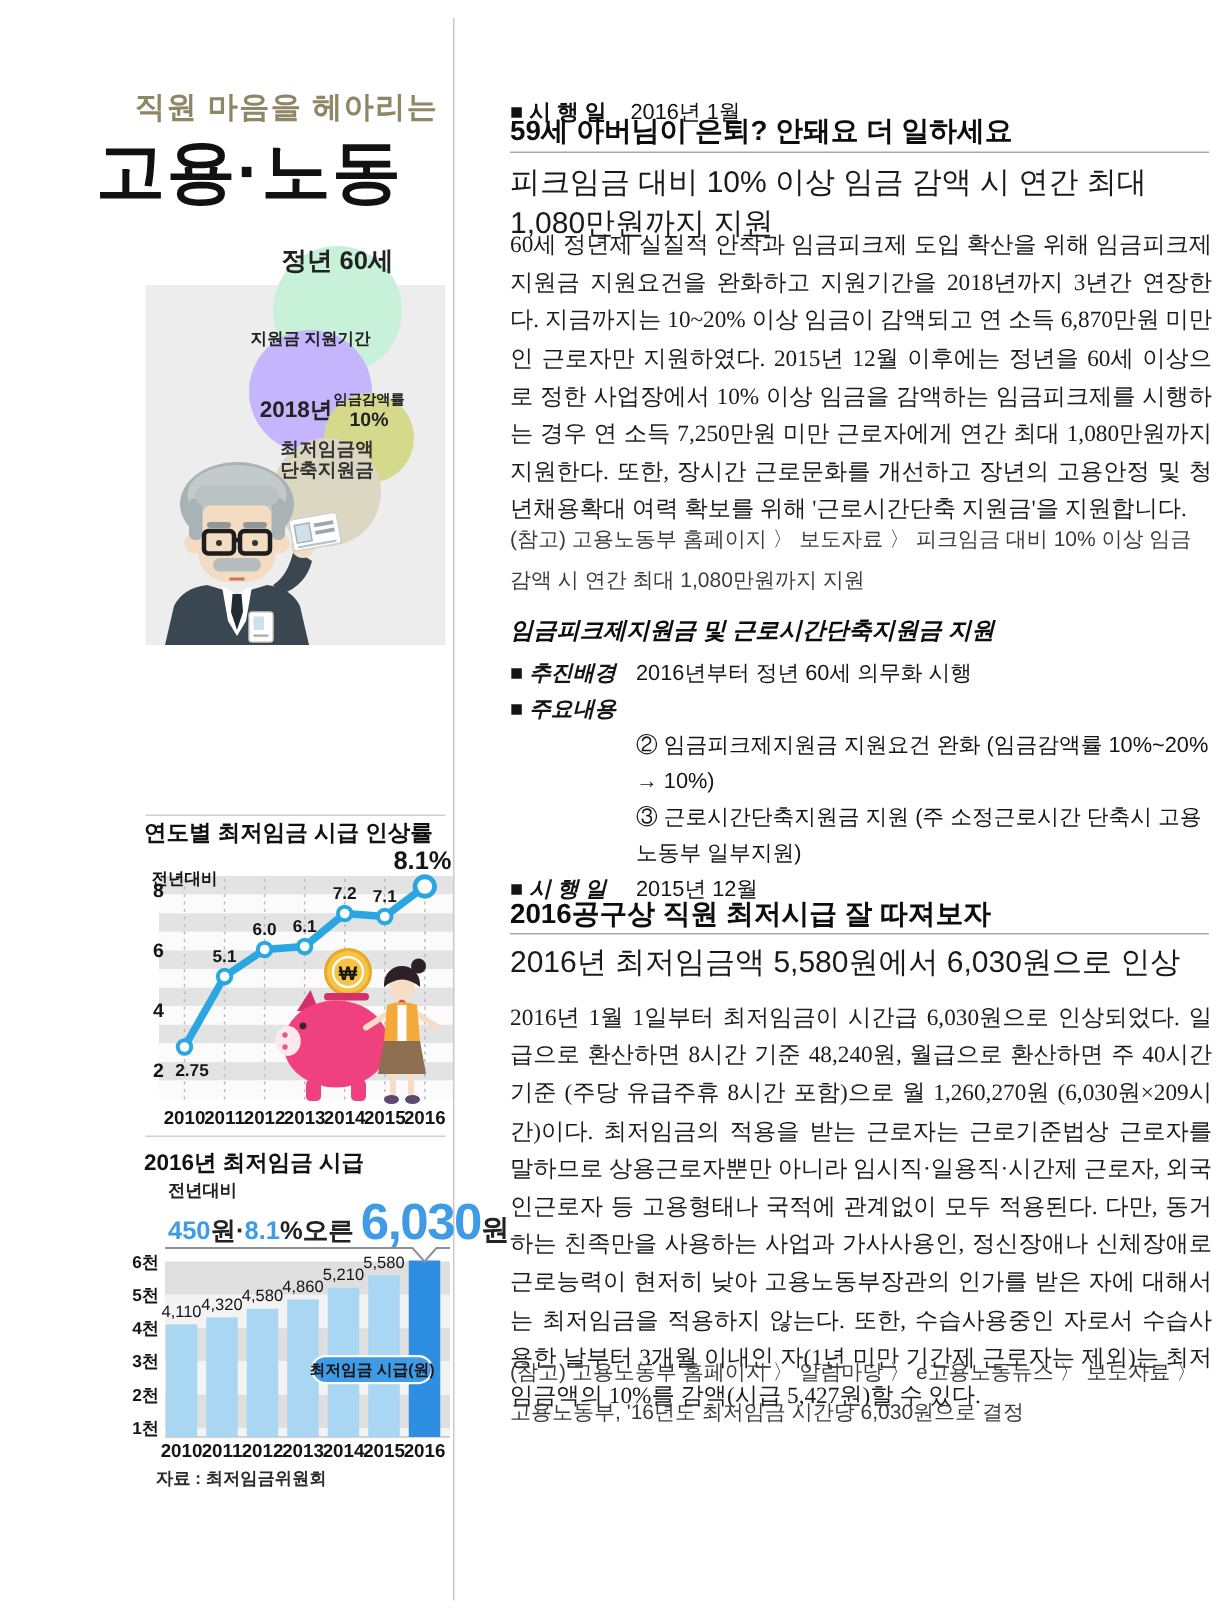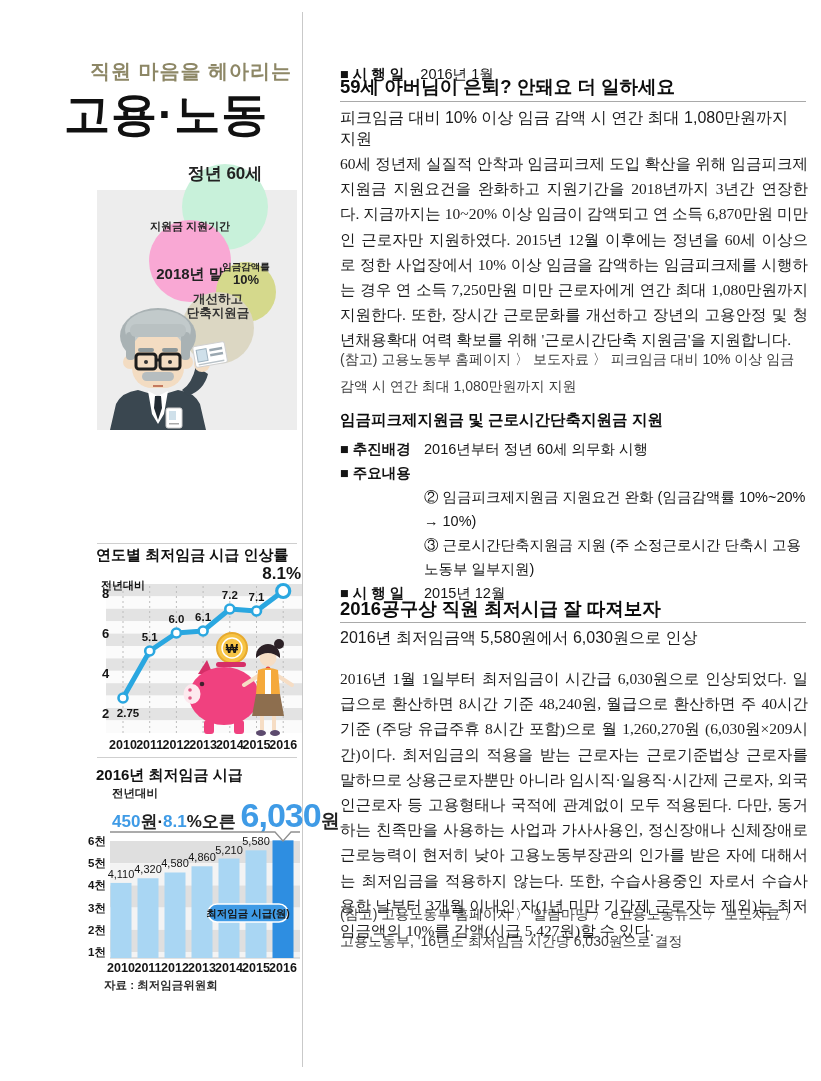--- a/index.html
+++ b/index.html
@@ -43,7 +43,7 @@
   .sched b{font-weight:bold;margin-right:16px;}
   .headline{font-size:18.5px;font-weight:bold;color:#0d0d0d;}
   .hrule{height:1px;background:#a9a9a9;}
-  .subtitle{font-size:16px;color:#1a1a1a;}
+  .subtitle{font-size:20px;color:#1a1a1a;}
   .body-text{font-family:"Liberation Serif",serif;font-size:15.5px;line-height:25.2px;
              text-align:justify;color:#1c1c1c;}
   .refnote{font-size:14px;line-height:27px;color:#3c3c3c;}

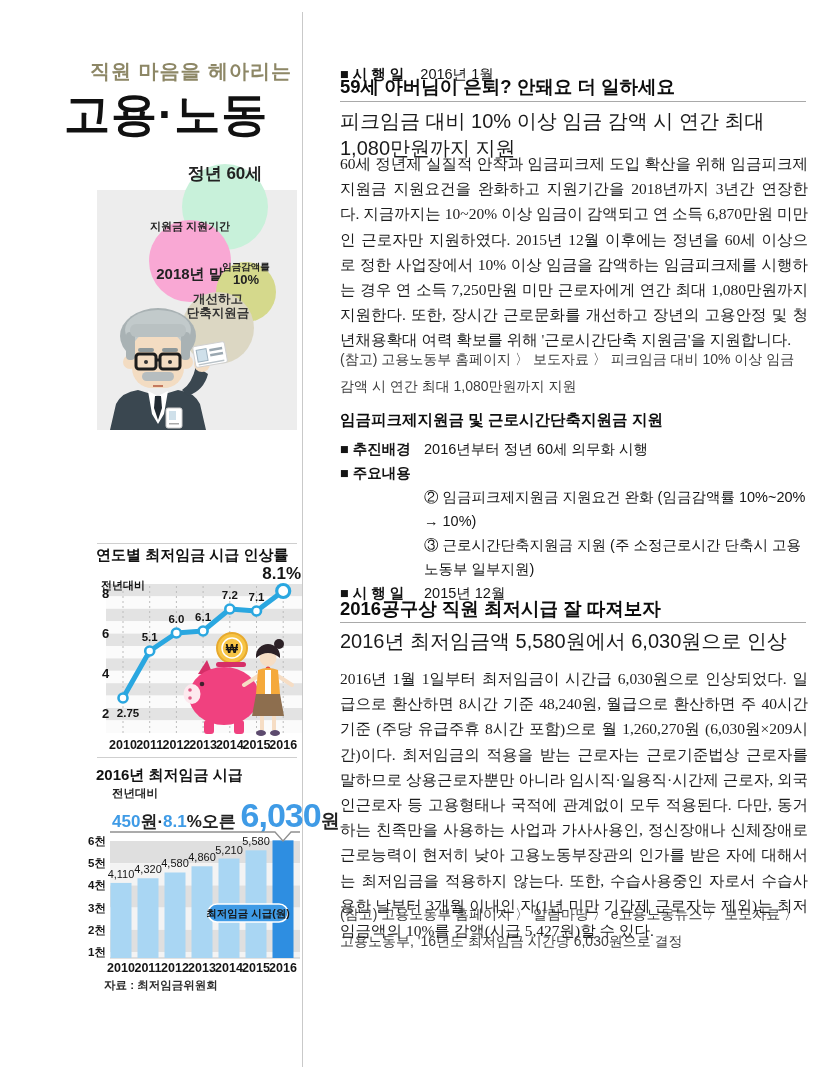--- a/index.html
+++ b/index.html
@@ -14,7 +14,7 @@
   .circle{border-radius:50%;display:flex;flex-direction:column;align-items:center;justify-content:flex-start;
           text-align:center;line-height:1.15;color:#222;}
   .c-mint{left:182px;top:164px;width:86px;height:86px;background:#c8f1da;}
-  .c-teal{left:149px;top:220px;width:82px;height:82px;background:#f9a8d4;}
+  .c-teal{left:166px;top:220px;width:82px;height:82px;background:#c4b5fd;}
   .c-olive{left:216px;top:262px;width:60px;height:60px;background:#d5d98c;}
   .c-tan{left:182px;top:292px;width:72px;height:72px;background:#dcd7c3;}
   .cl-big{font-size:17px;font-weight:600;}

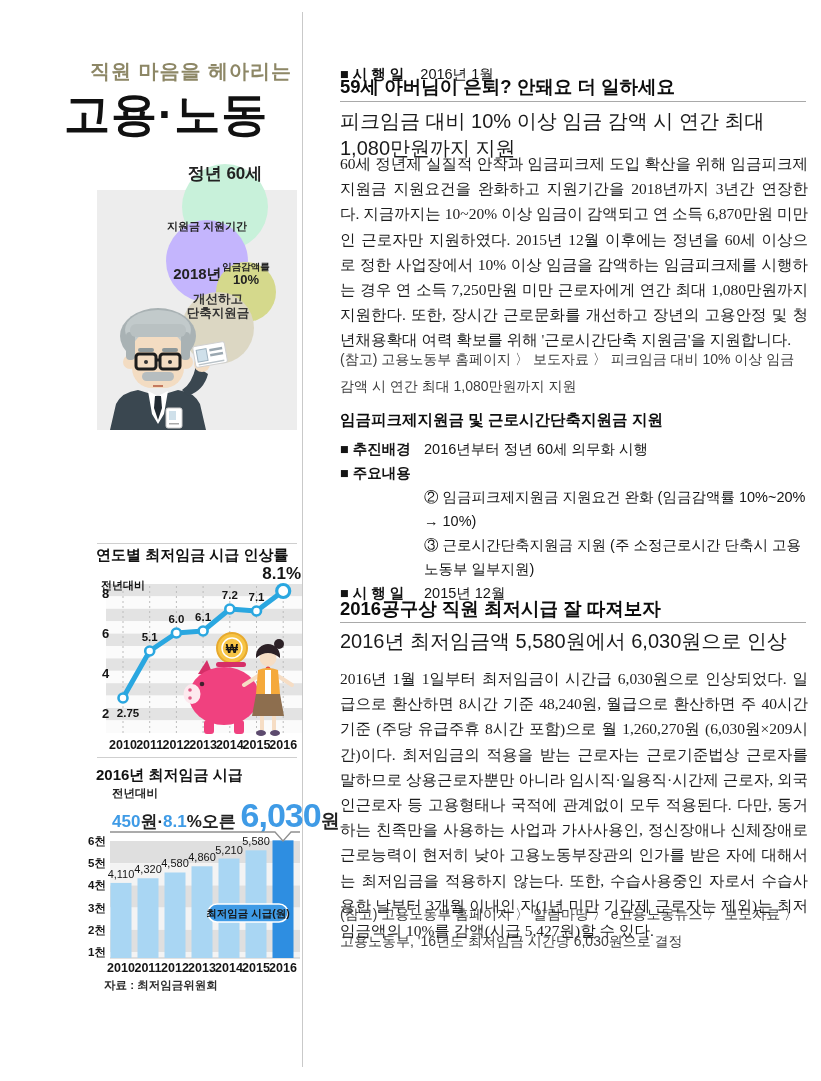--- a/index.html
+++ b/index.html
@@ -76,7 +76,7 @@
     <span class="cl-t2">10%</span>
   </div>
   <div class="abs circle c-tan">
-    <span class="cl-u">개선하고</span>
+    <span class="cl-u">최저임금액</span>
     <span class="cl-u">단축지원금</span>
   </div>
 

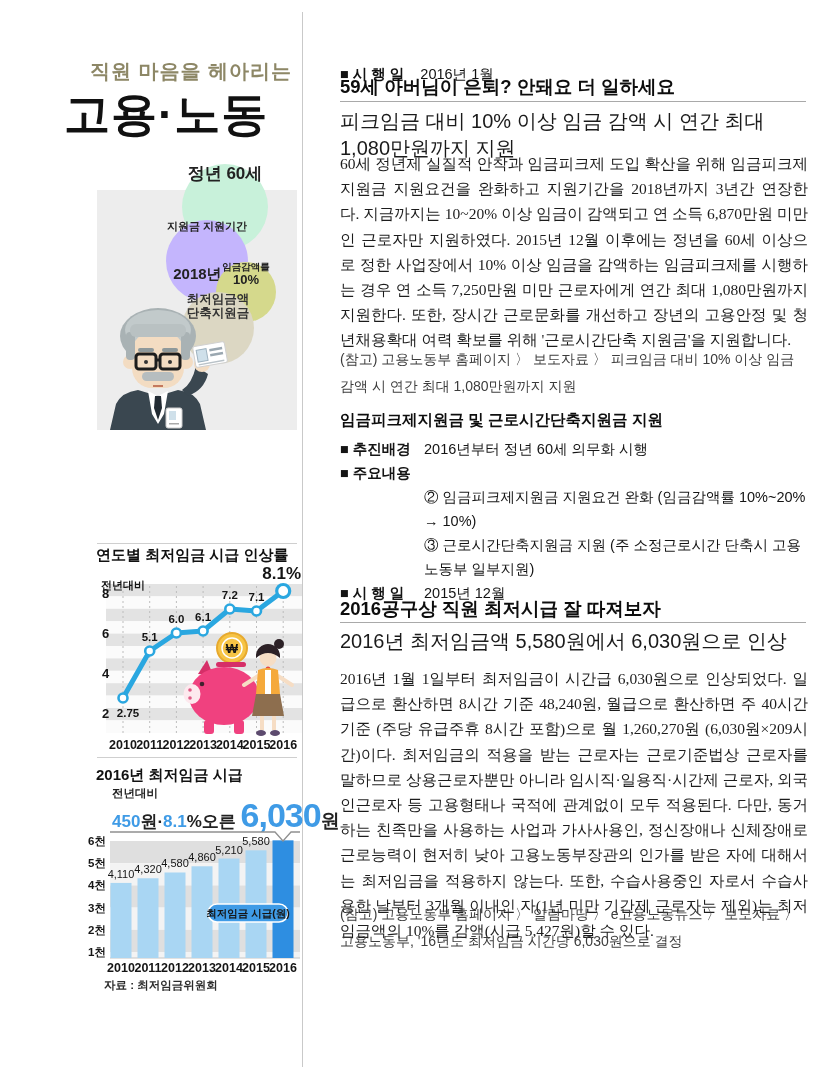--- a/index.html
+++ b/index.html
@@ -47,7 +47,7 @@
   .body-text{font-family:"Liberation Serif",serif;font-size:15.5px;line-height:25.2px;
              text-align:justify;color:#1c1c1c;}
   .refnote{font-size:14px;line-height:27px;color:#3c3c3c;}
-  .notice-title{font-size:15.5px;font-weight:bold;color:#0d0d0d;}
+  .notice-title{font-size:15.5px;font-weight:bold;color:#0d0d0d;font-style:italic;}
   .notice-row{display:flex;font-size:14.5px;line-height:24px;color:#141414;}
   .notice-label{width:84px;font-weight:bold;flex:0 0 84px;}
   .notice-text{flex:1;}

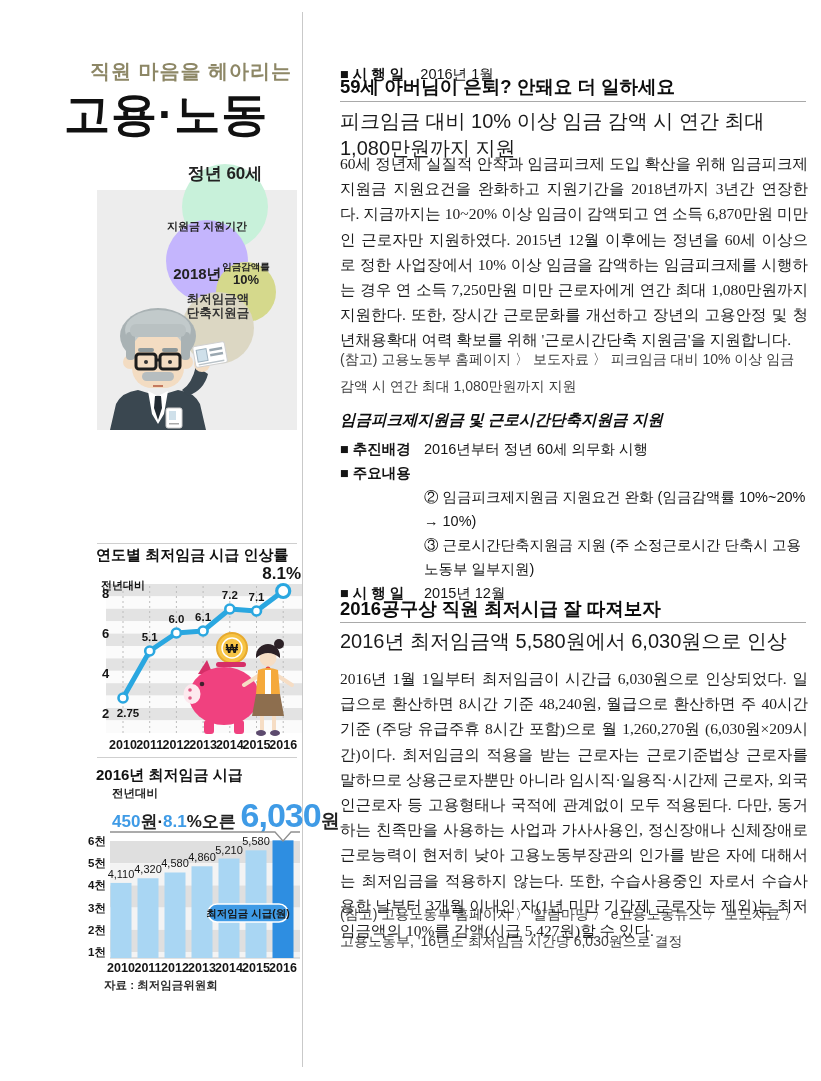--- a/index.html
+++ b/index.html
@@ -49,7 +49,7 @@
   .refnote{font-size:14px;line-height:27px;color:#3c3c3c;}
   .notice-title{font-size:15.5px;font-weight:bold;color:#0d0d0d;font-style:italic;}
   .notice-row{display:flex;font-size:14.5px;line-height:24px;color:#141414;}
-  .notice-label{width:84px;font-weight:bold;flex:0 0 84px;}
+  .notice-label{width:84px;font-weight:bold;flex:0 0 84px;font-style:italic;}
   .notice-text{flex:1;}
 </style>
 </head>

